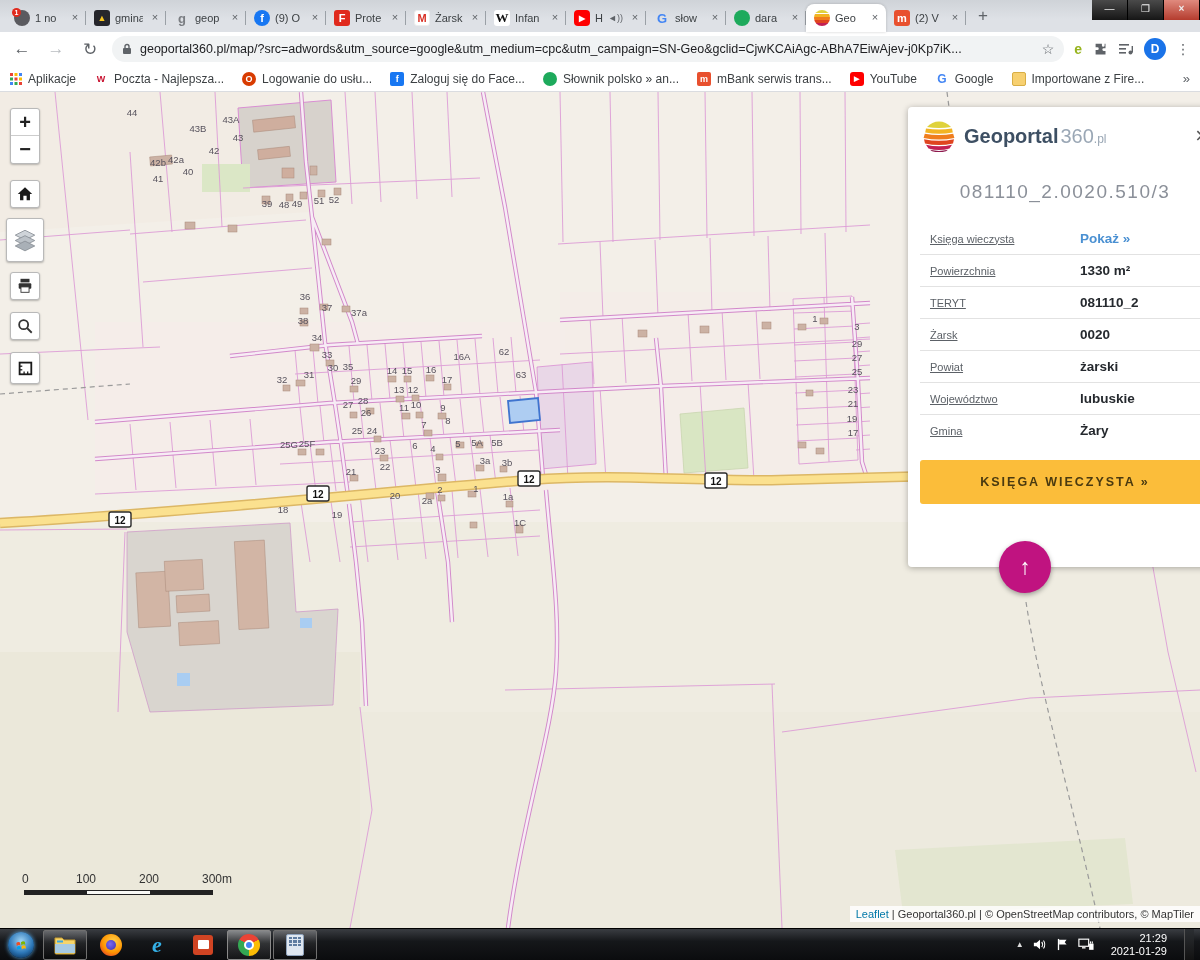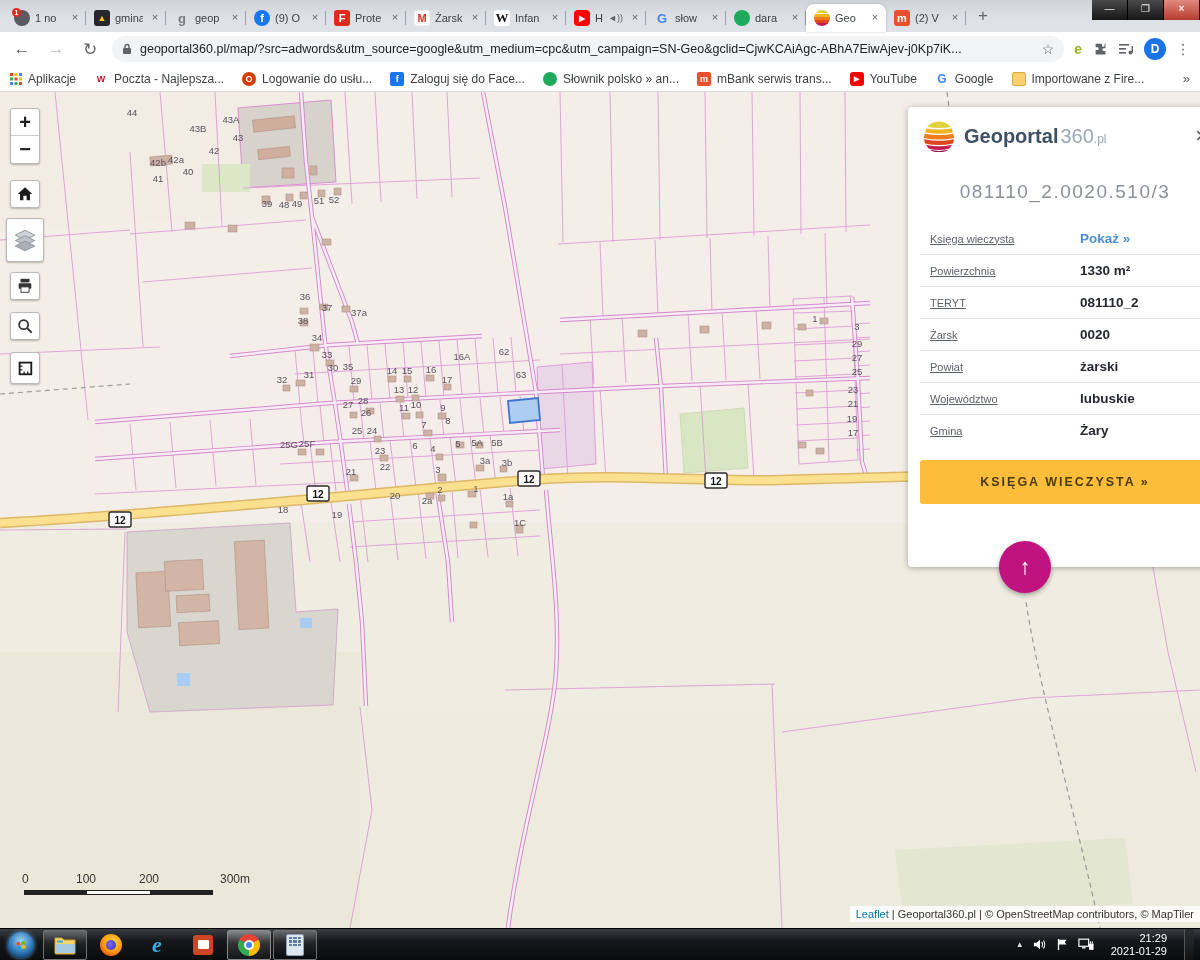--- a/index.html
+++ b/index.html
@@ -566,7 +566,7 @@
       <span style="left:4px;">0</span>
       <span style="left:58px;">100</span>
       <span style="left:121px;">200</span>
-      <span style="left:202px;">300m</span>
+      <span style="left:184px;">300m</span>
     </div>
     <div class="scale-line">
         <i class="d"></i>

